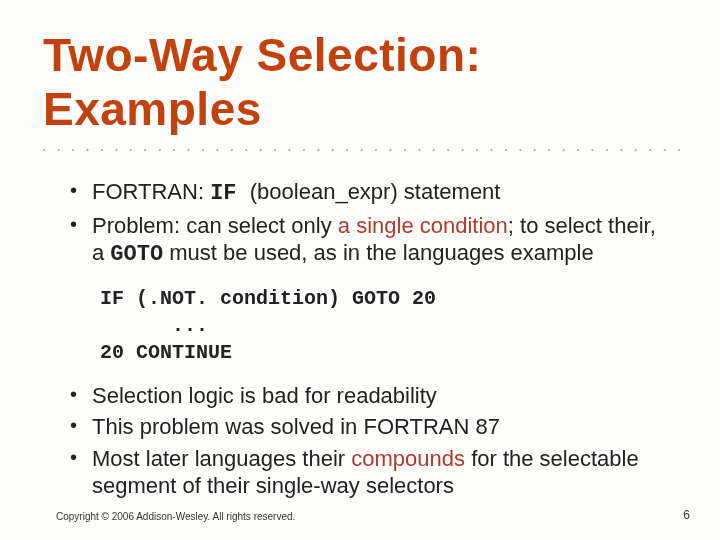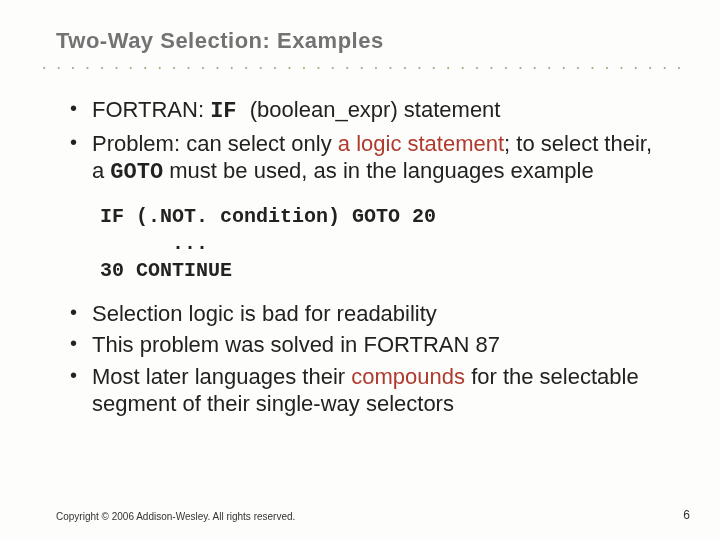--- a/index.html
+++ b/index.html
@@ -20,11 +20,11 @@
     padding: 28px 40px 0 40px;
   }
   .title {
-    color: #737373;
-    font-size: 22px;
+    color: #c2410c;
+    font-size: 46px;
     font-weight: 600;
     letter-spacing: 0.5px;
-    margin: 0 0 6px 16px;
+    margin: 0 0 6px 3px;
     font-family: "Lucida Sans", "Lucida Sans Unicode", "Trebuchet MS", sans-serif;
   }
   .dots {

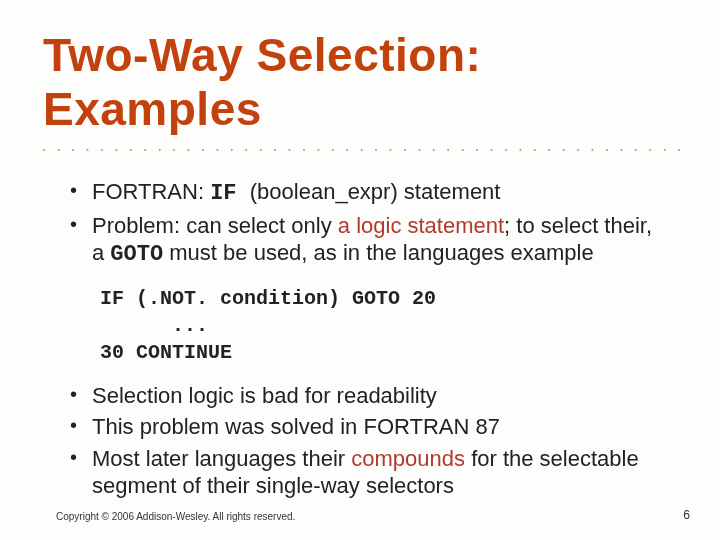--- a/index.html
+++ b/index.html
@@ -103,7 +103,7 @@
     </li>
 
     <li>
-      <span>Problem: can select only </span><span class="hl-red">a logic statement</span><span>; to select their, a </span><span class="mono">GOTO</span><span> must be used, as in the languages example</span>
+      <span>Problem: can select only </span><span class="hl-red">a single condition</span><span>; to select their, a </span><span class="mono">GOTO</span><span> must be used, as in the languages example</span>
     </li>
   </ul>
 

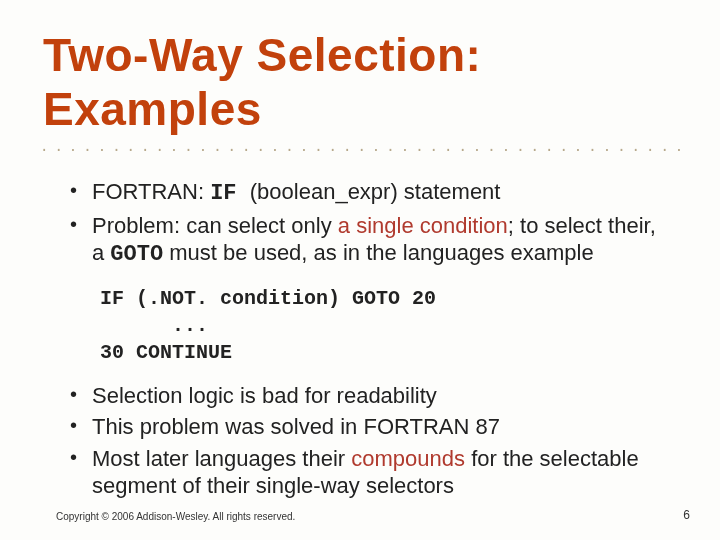--- a/index.html
+++ b/index.html
@@ -109,7 +109,7 @@
 
   <div class="codeblock"><span>IF (.NOT. condition) GOTO 20</span>
 <span>      ...</span>
-<span>30 CONTINUE</span></div>
+<span>20 CONTINUE</span></div>
 
   <ul class="bullets">
     <li>

